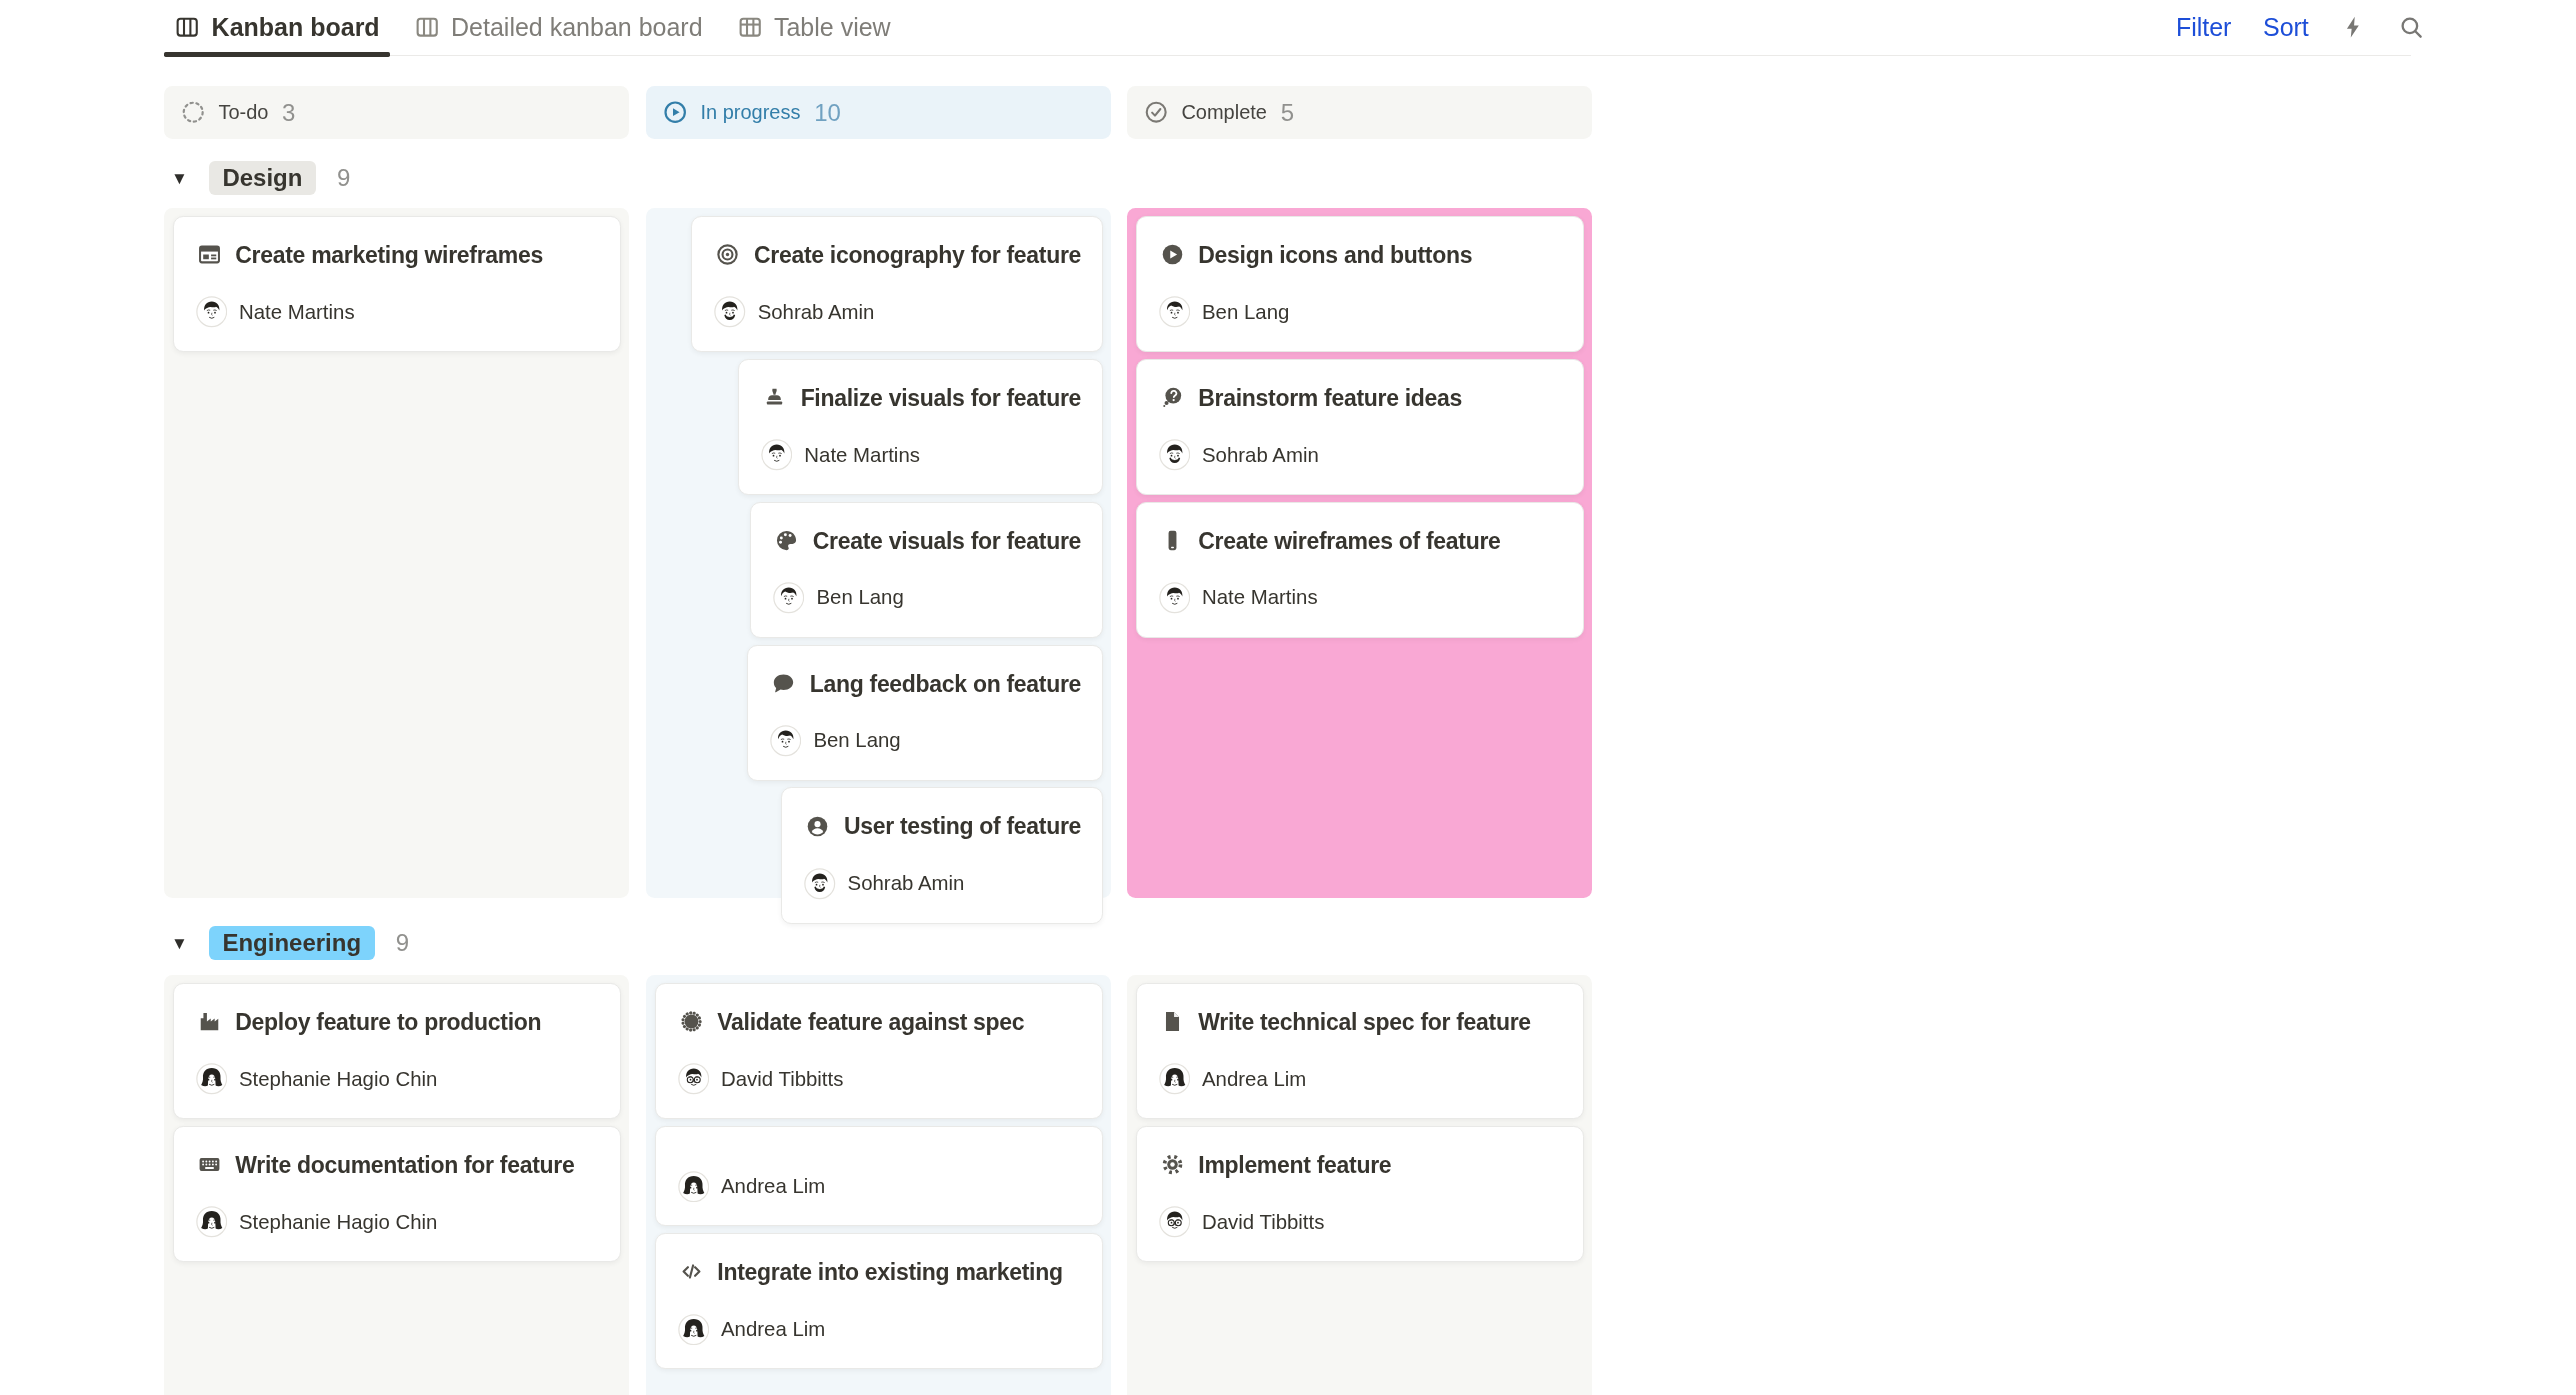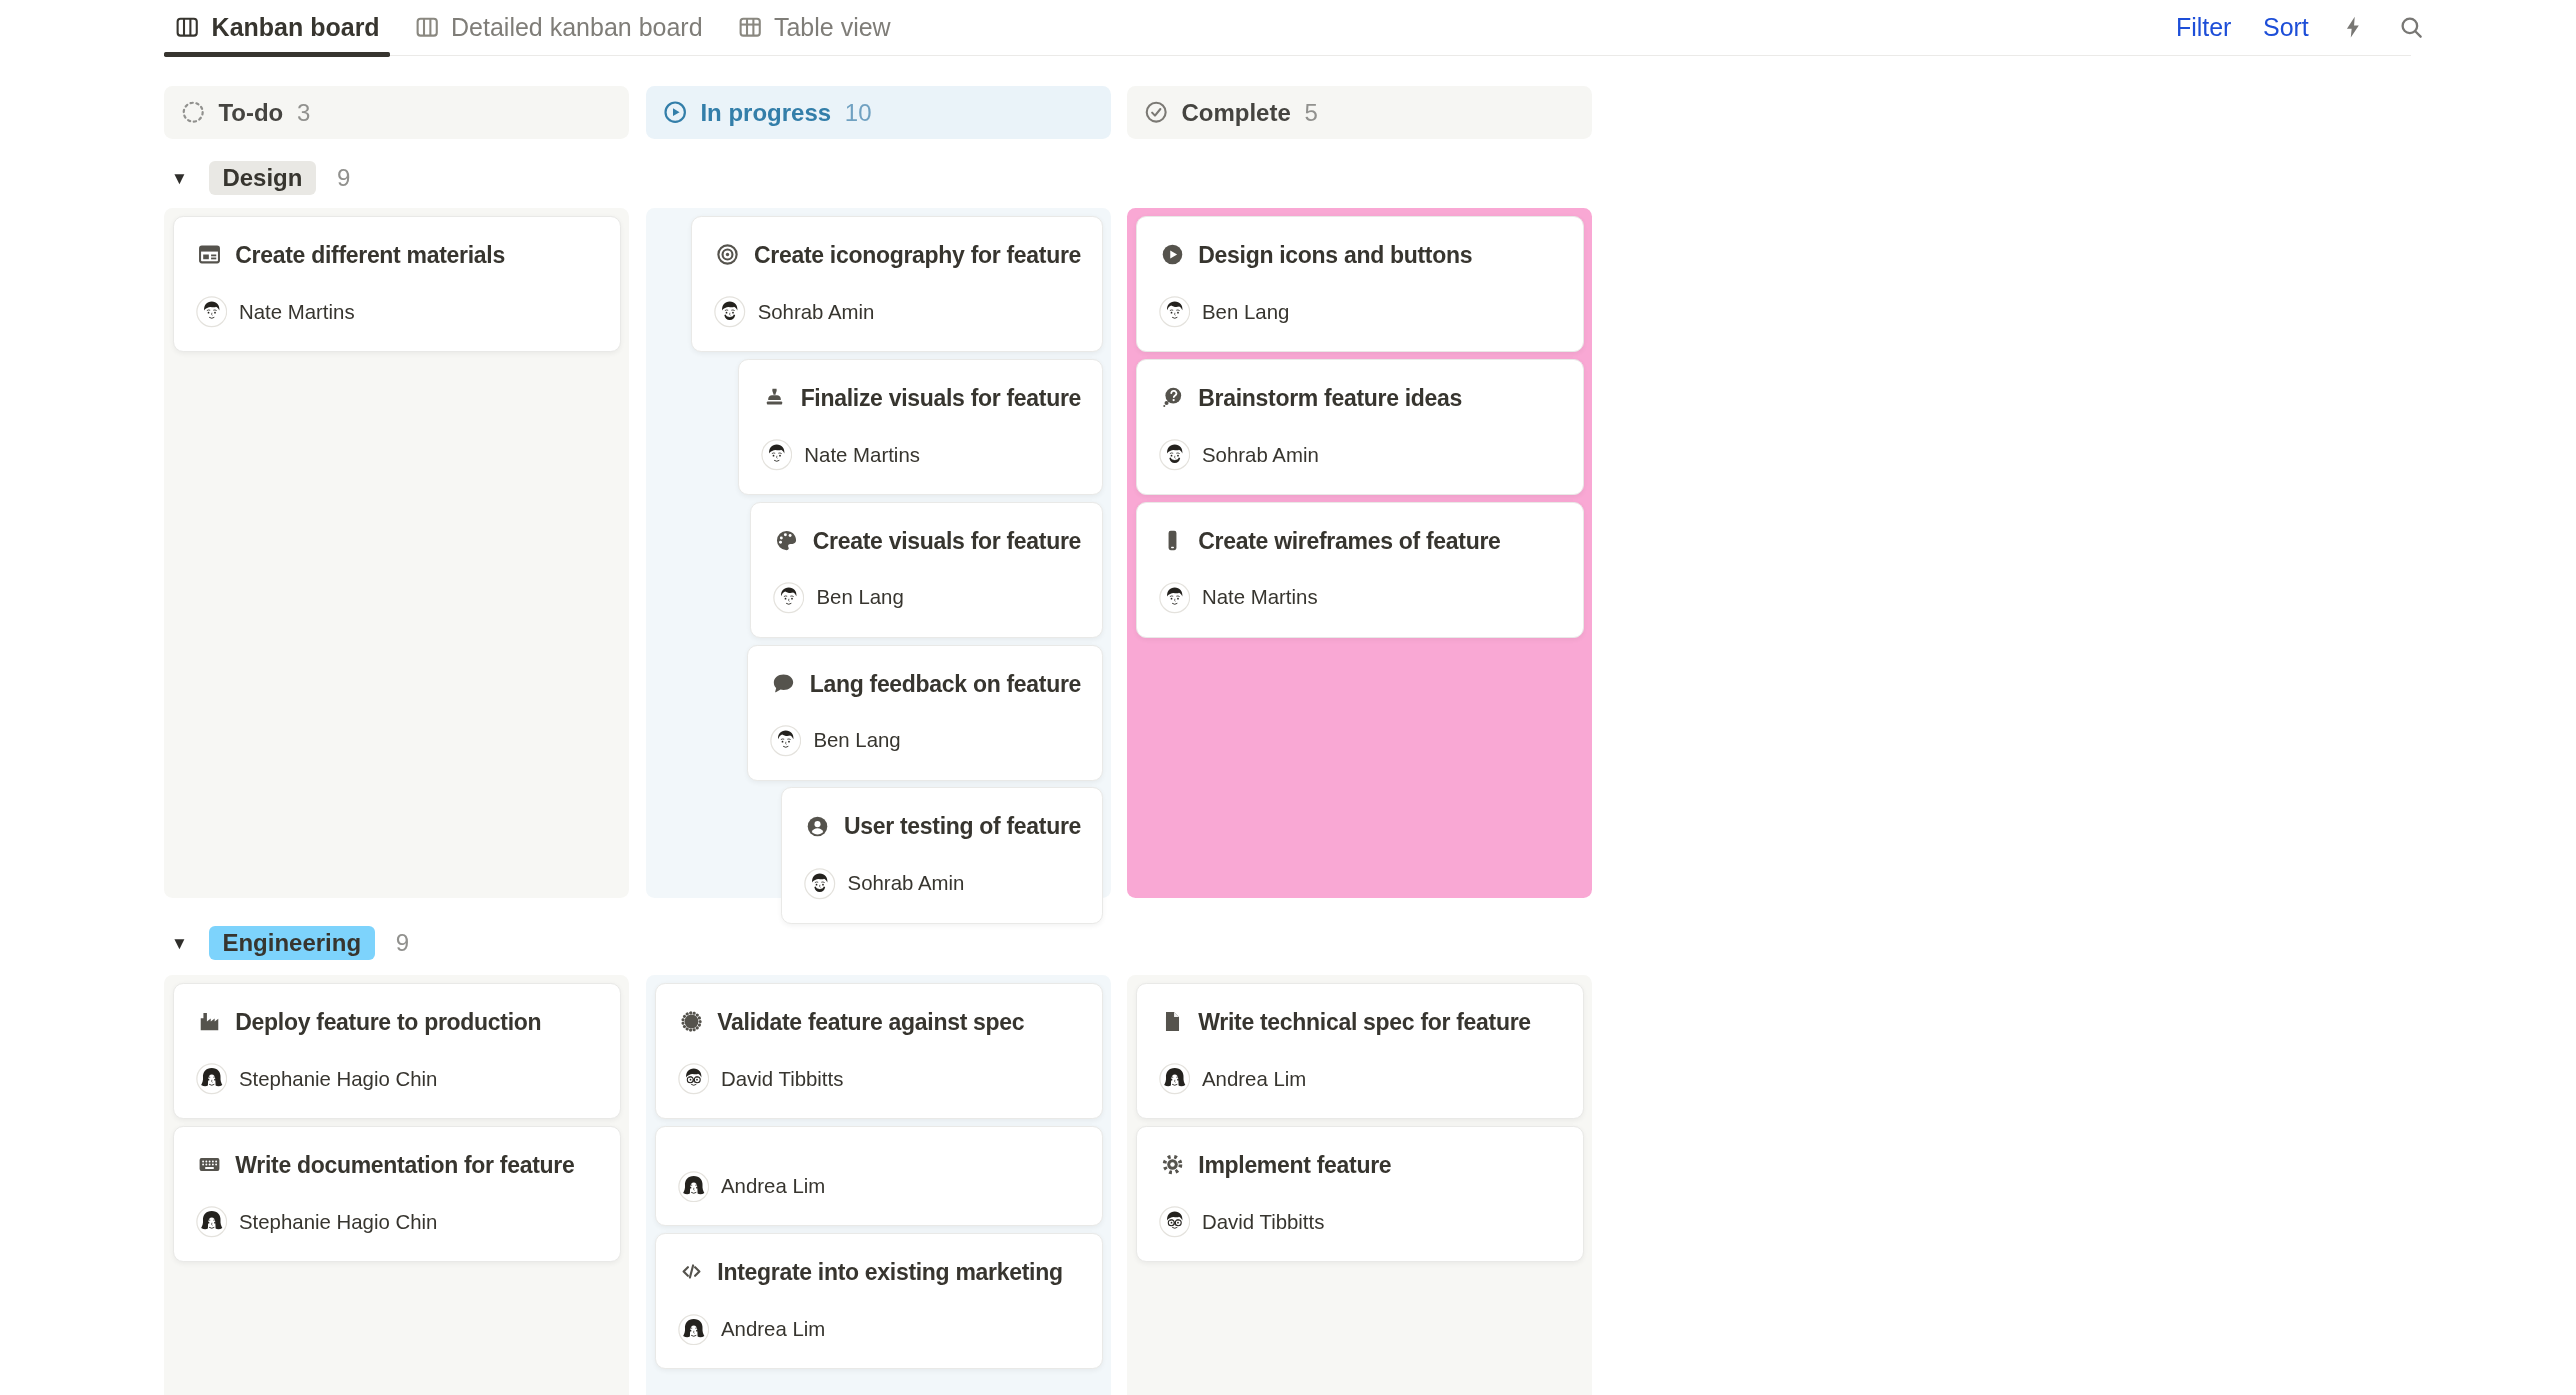--- a/index.html
+++ b/index.html
@@ -36,7 +36,7 @@
     border-radius:8.5px;display:flex;align-items:center;gap:12px;padding:0 16px;cursor:pointer;
   }
   .chip .cicon{width:26.4px;height:26.4px;flex:none;display:inline-flex;}
-  .chip .clabel{font-size:24px;font-weight:700;}
+  .chip .clabel{font-size:20px;font-weight:400;}
   .chip .ccount{font-size:24px;font-weight:400;margin-left:1.7px;}
   
   .group-header{position:absolute;left:171px;height:36px;display:flex;align-items:center;gap:21px;}

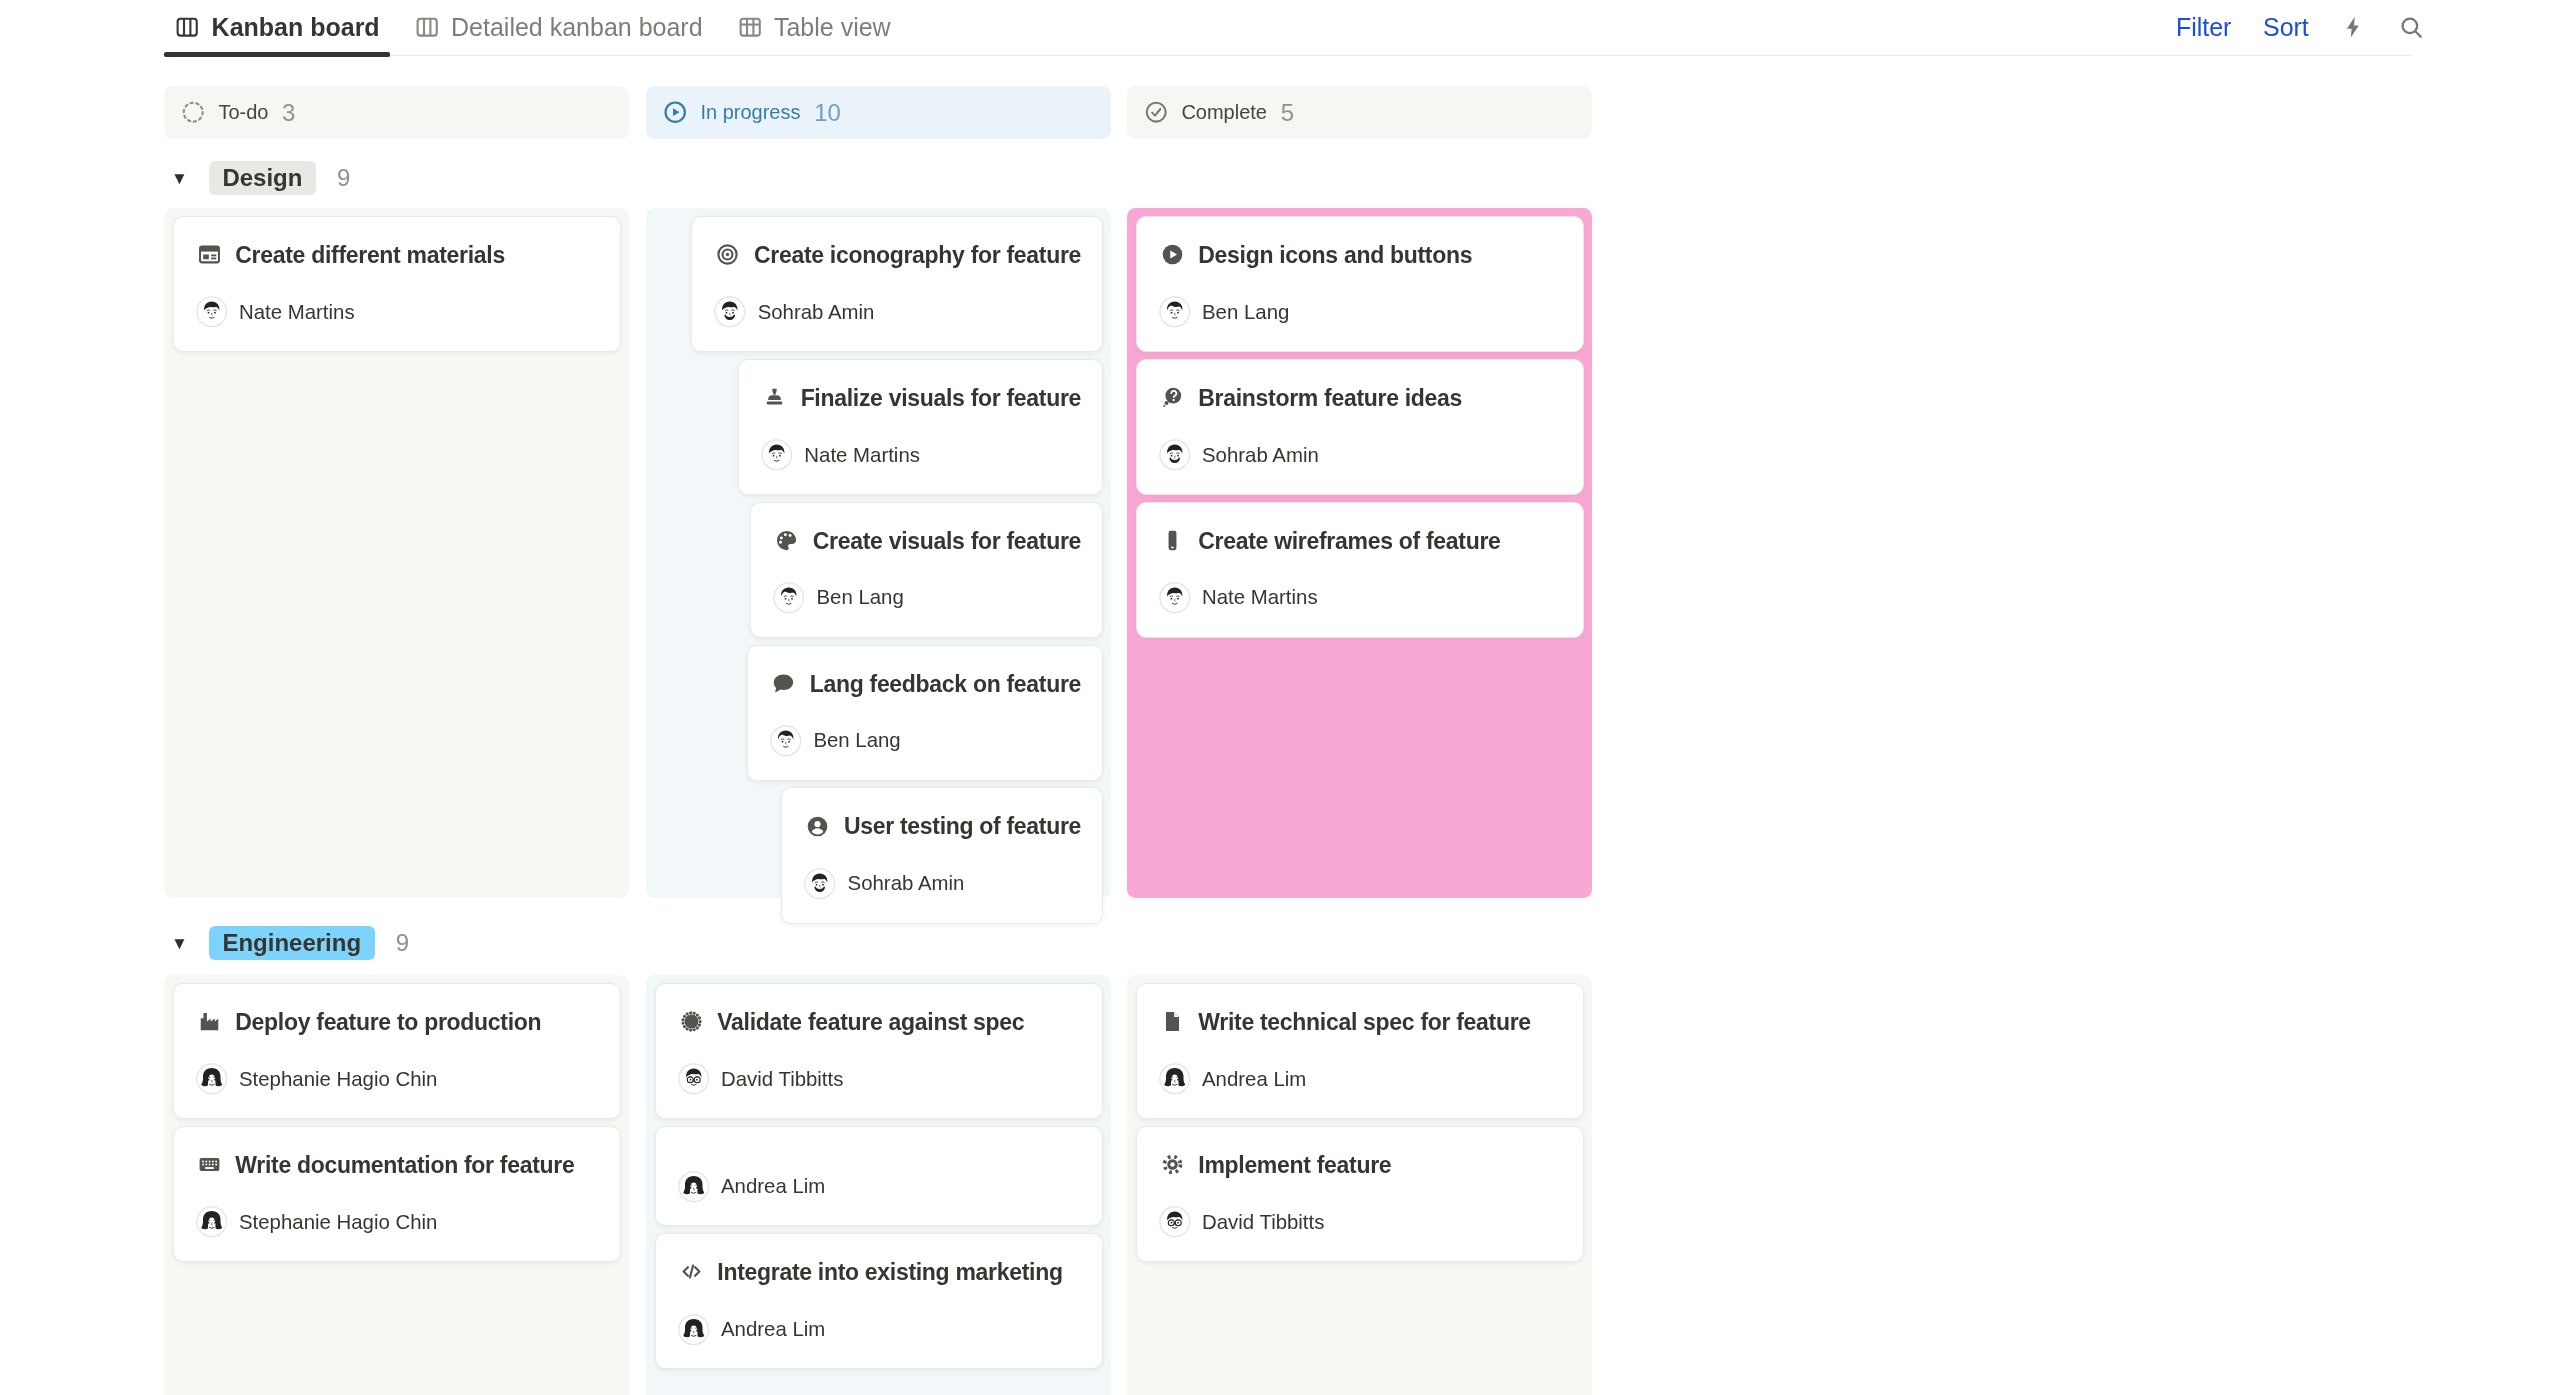--- a/index.html
+++ b/index.html
@@ -165,7 +165,7 @@
               <rect x="13.4" y="14.7" width="4.6" height="1.6" fill="#55534d"></rect>
             </svg>
           </span>
-          <span class="card-title">Create different materials</span>
+          <span class="card-title">Create marketing wireframes</span>
         </div>
         <div class="card-assignee">
           <span class="avatar">

